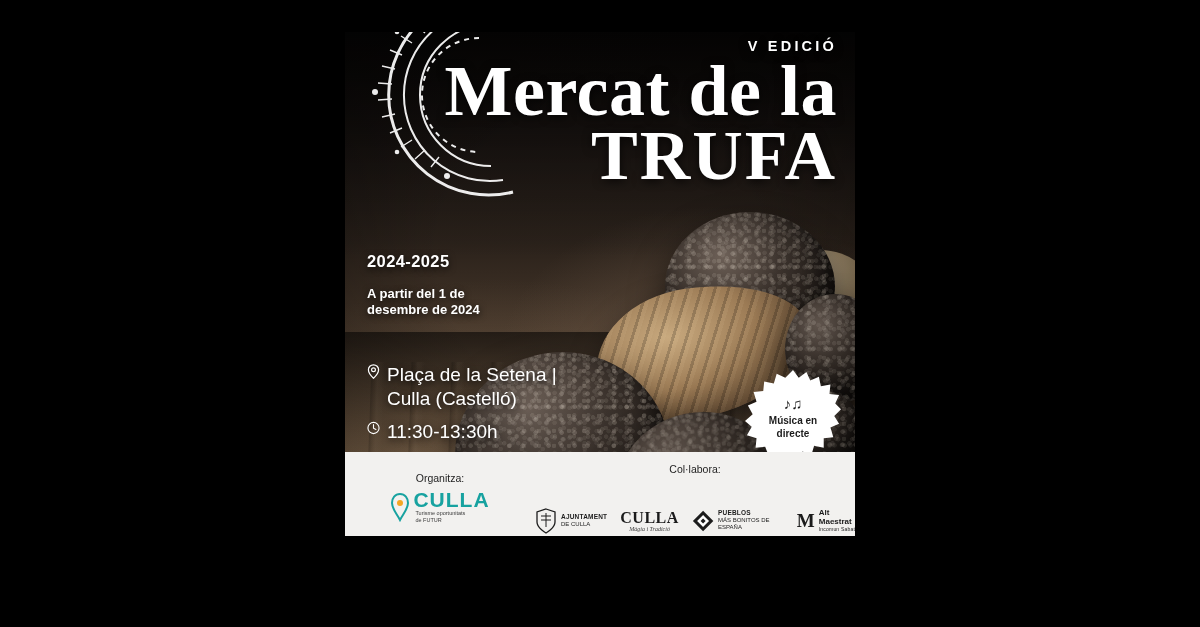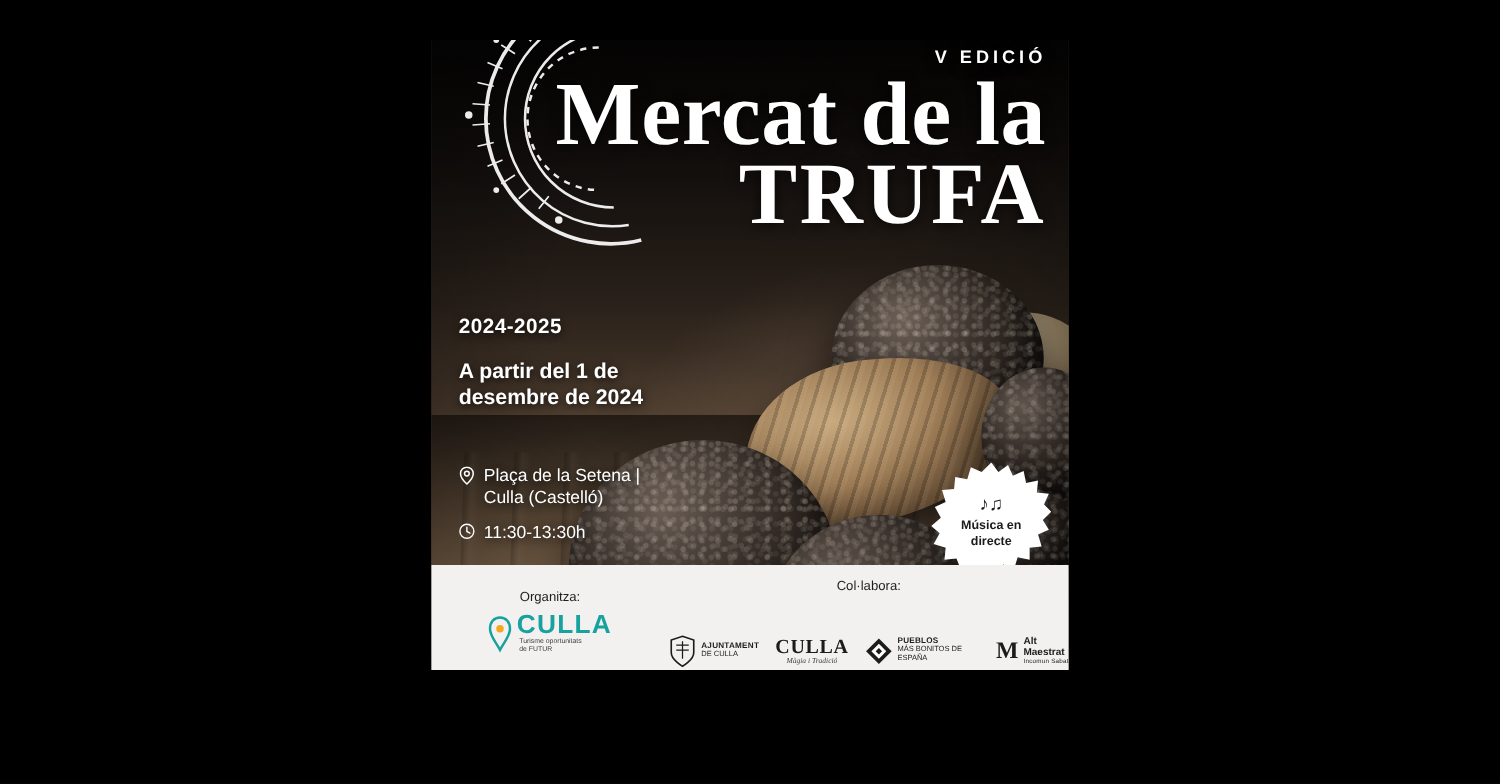--- a/index.html
+++ b/index.html
@@ -195,7 +195,7 @@
   }
   .info-sub {
     margin-top: 14px;
-    font-size: 17px;
+    font-size: 13px;
     font-weight: 700;
     line-height: 1.28;
   }

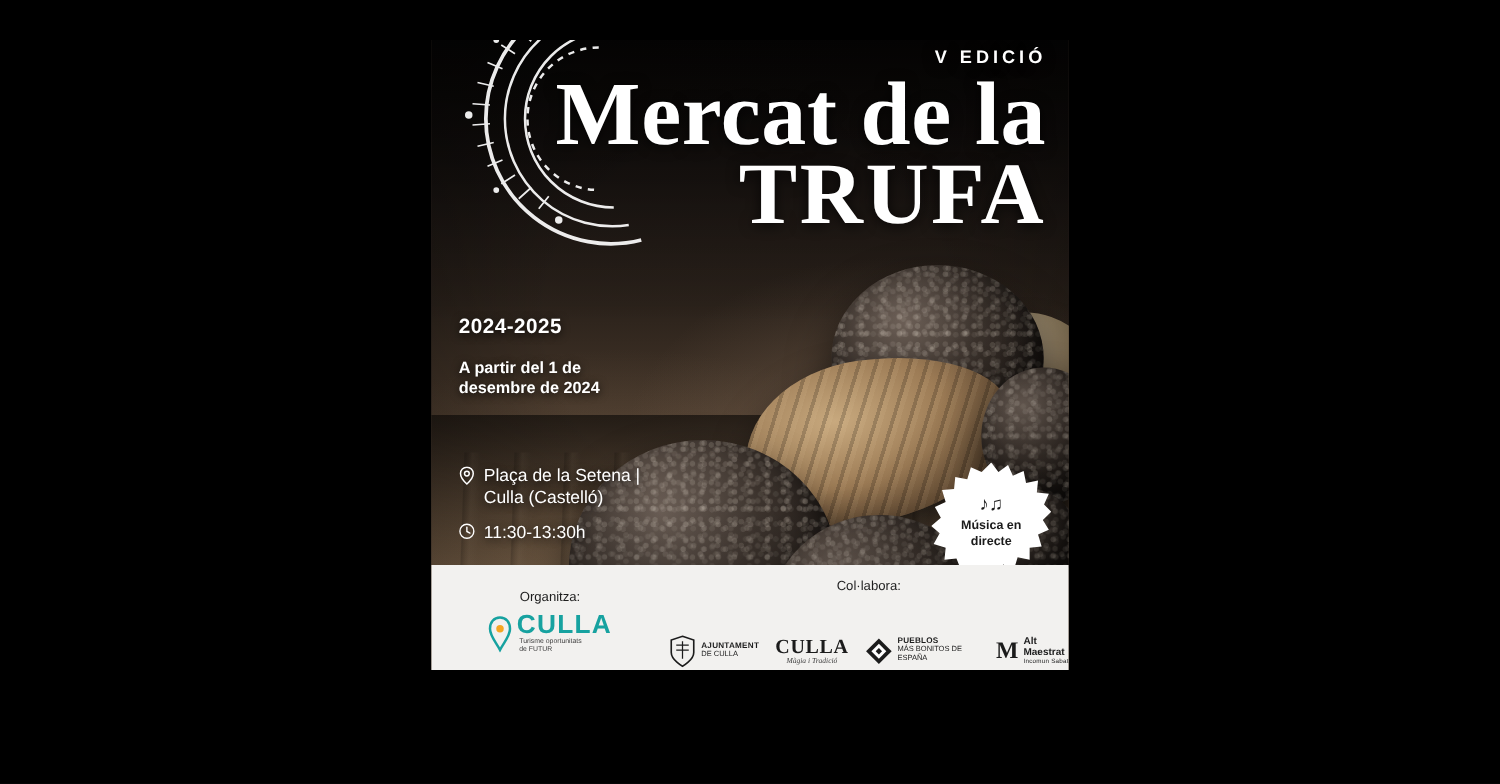--- a/index.html
+++ b/index.html
@@ -203,10 +203,10 @@
   
   .venue {
     position: absolute;
-    left: 22px; bottom: 92px;
+    left: 22px; bottom: 82px;
     color: #fff;
     text-shadow: 0 2px 7px rgba(0,0,0,0.85);
-    font-size: 14px;
+    font-size: 19px;
     line-height: 1.25;
   }
   .venue-row {

